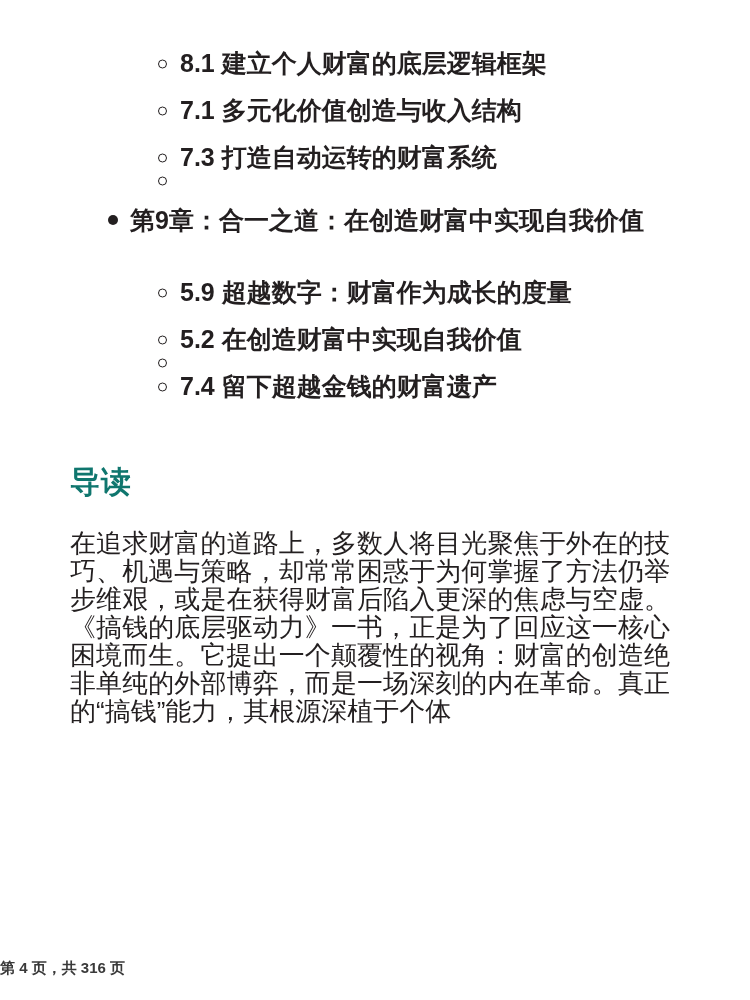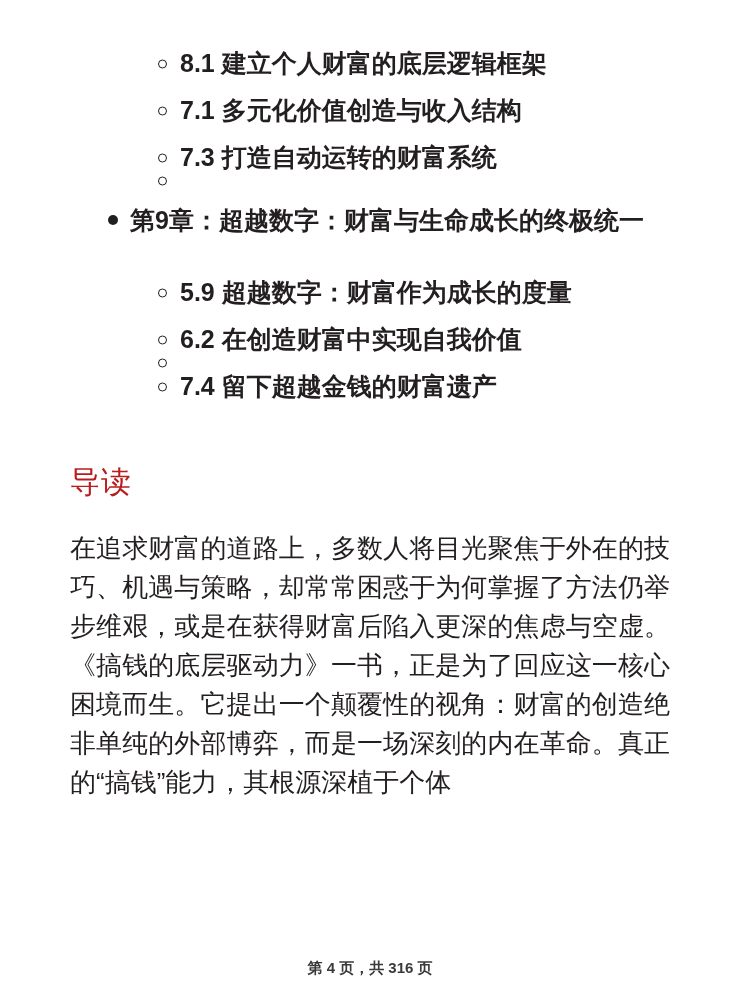--- a/index.html
+++ b/index.html
@@ -131,7 +131,7 @@
 
   <div class="toc-chapter">
     <span class="bullet-filled"></span>
-    <span>第9章：超越数字：财富与生命成长的终极统一</span>
+    <span>第9章：合一之道：在创造财富中实现自我价值</span>
   </div>
 
   <div class="gap-after-chapter"></div>

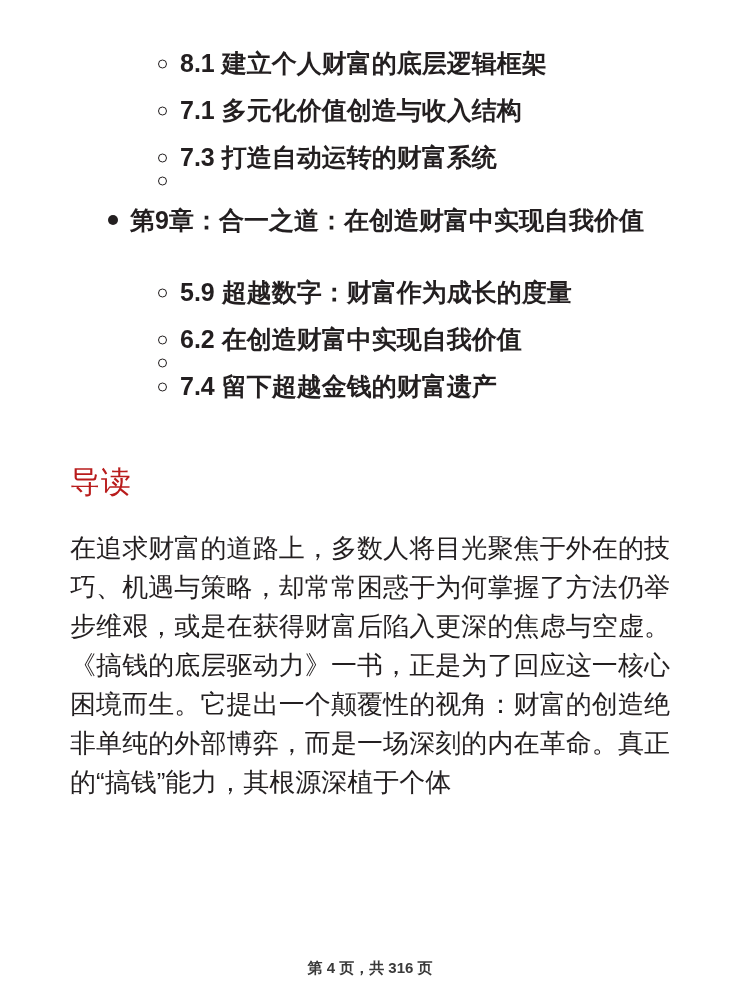--- a/index.html
+++ b/index.html
@@ -143,7 +143,7 @@
     </li>
     <li class="toc-sub-item">
       <span class="bullet"></span>
-      <span>6.2 在创造财富中实现自我价值</span>
+      <span>5.2 在创造财富中实现自我价值</span>
     </li>
     <li class="toc-sub-item">
       <span class="bullet"></span>

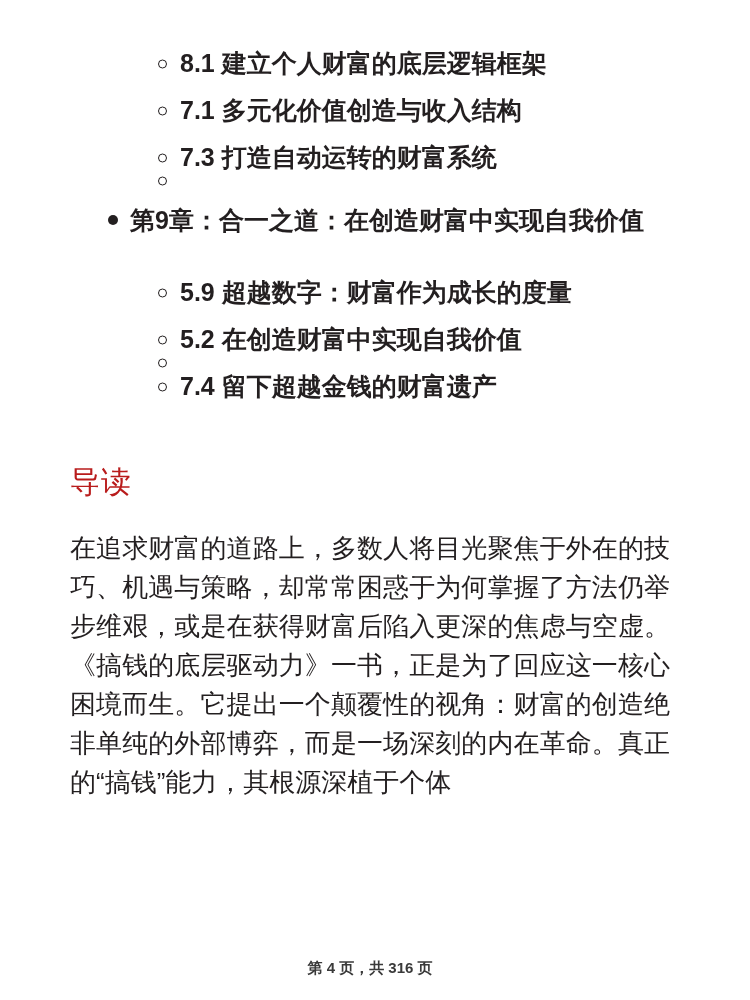--- a/index.html
+++ b/index.html
@@ -76,8 +76,8 @@
   
   .section-heading {
     font-size: 30px;
-    font-weight: 400;
-    color: #b91c1c;
+    font-weight: 700;
+    color: #0f766e;
     margin-top: 52px;
     margin-bottom: 22px;
     letter-spacing: 1px;

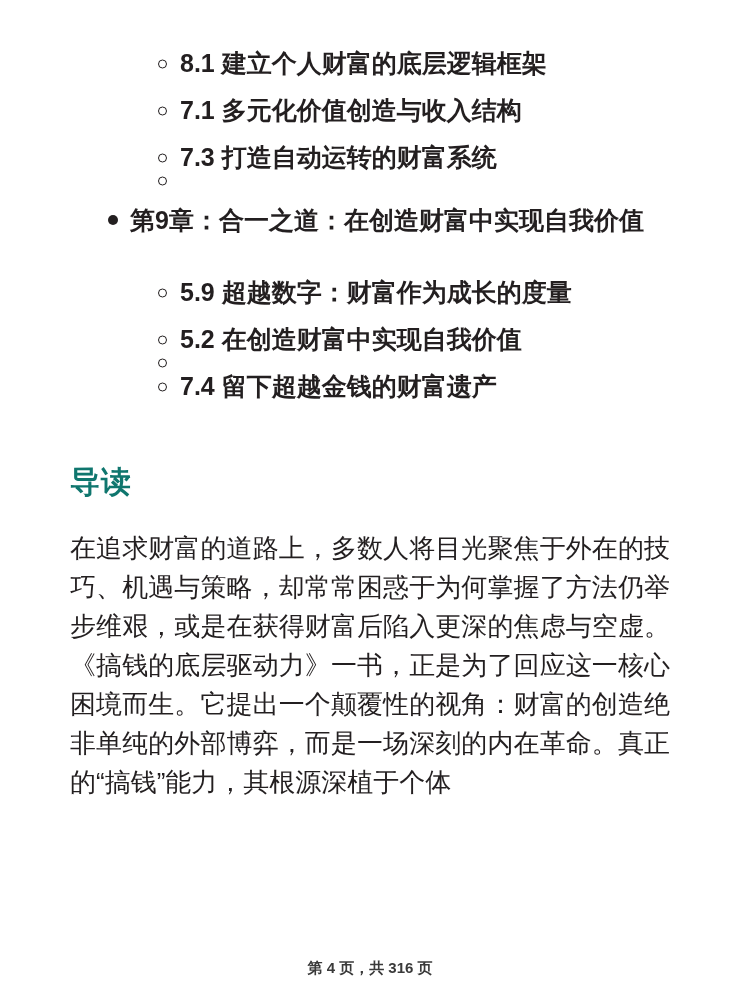--- a/index.html
+++ b/index.html
@@ -86,7 +86,7 @@
   
   .body-paragraph {
     font-size: 26px;
-    line-height: 39px;
+    line-height: 28px;
     font-weight: 500;
     color: #231f20;
     text-align: justify;

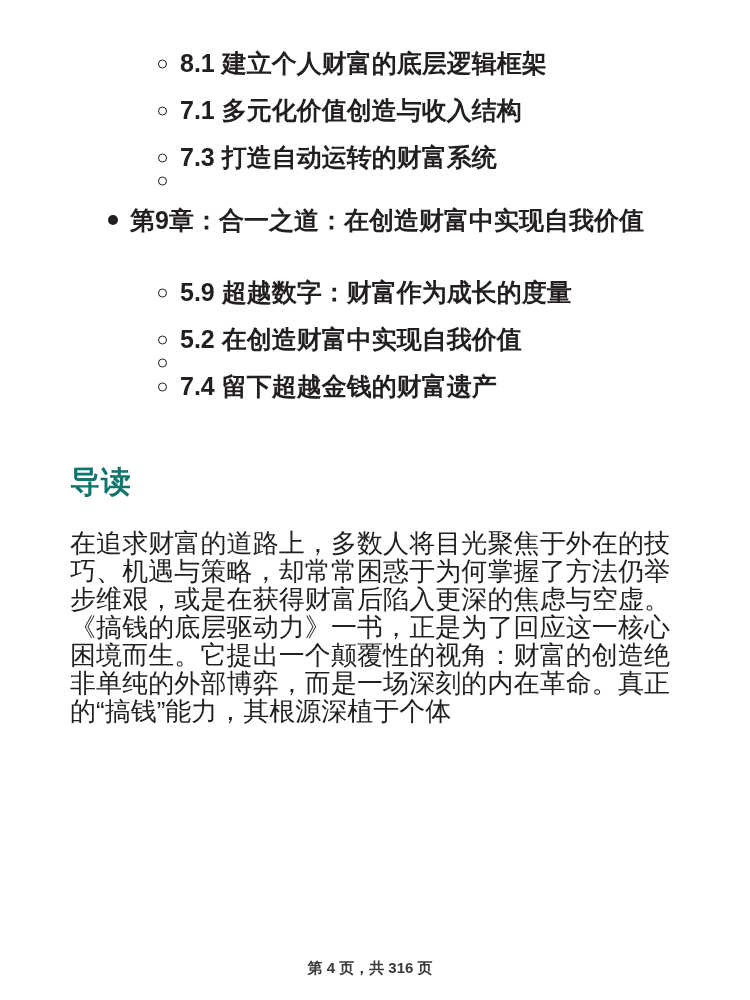--- a/index.html
+++ b/index.html
@@ -100,7 +100,6 @@
     left: 0;
     right: 0;
     bottom: 22px;
-    text-align: center;
     font-size: 15px;
     font-weight: 700;
     color: #3a3a3a;

